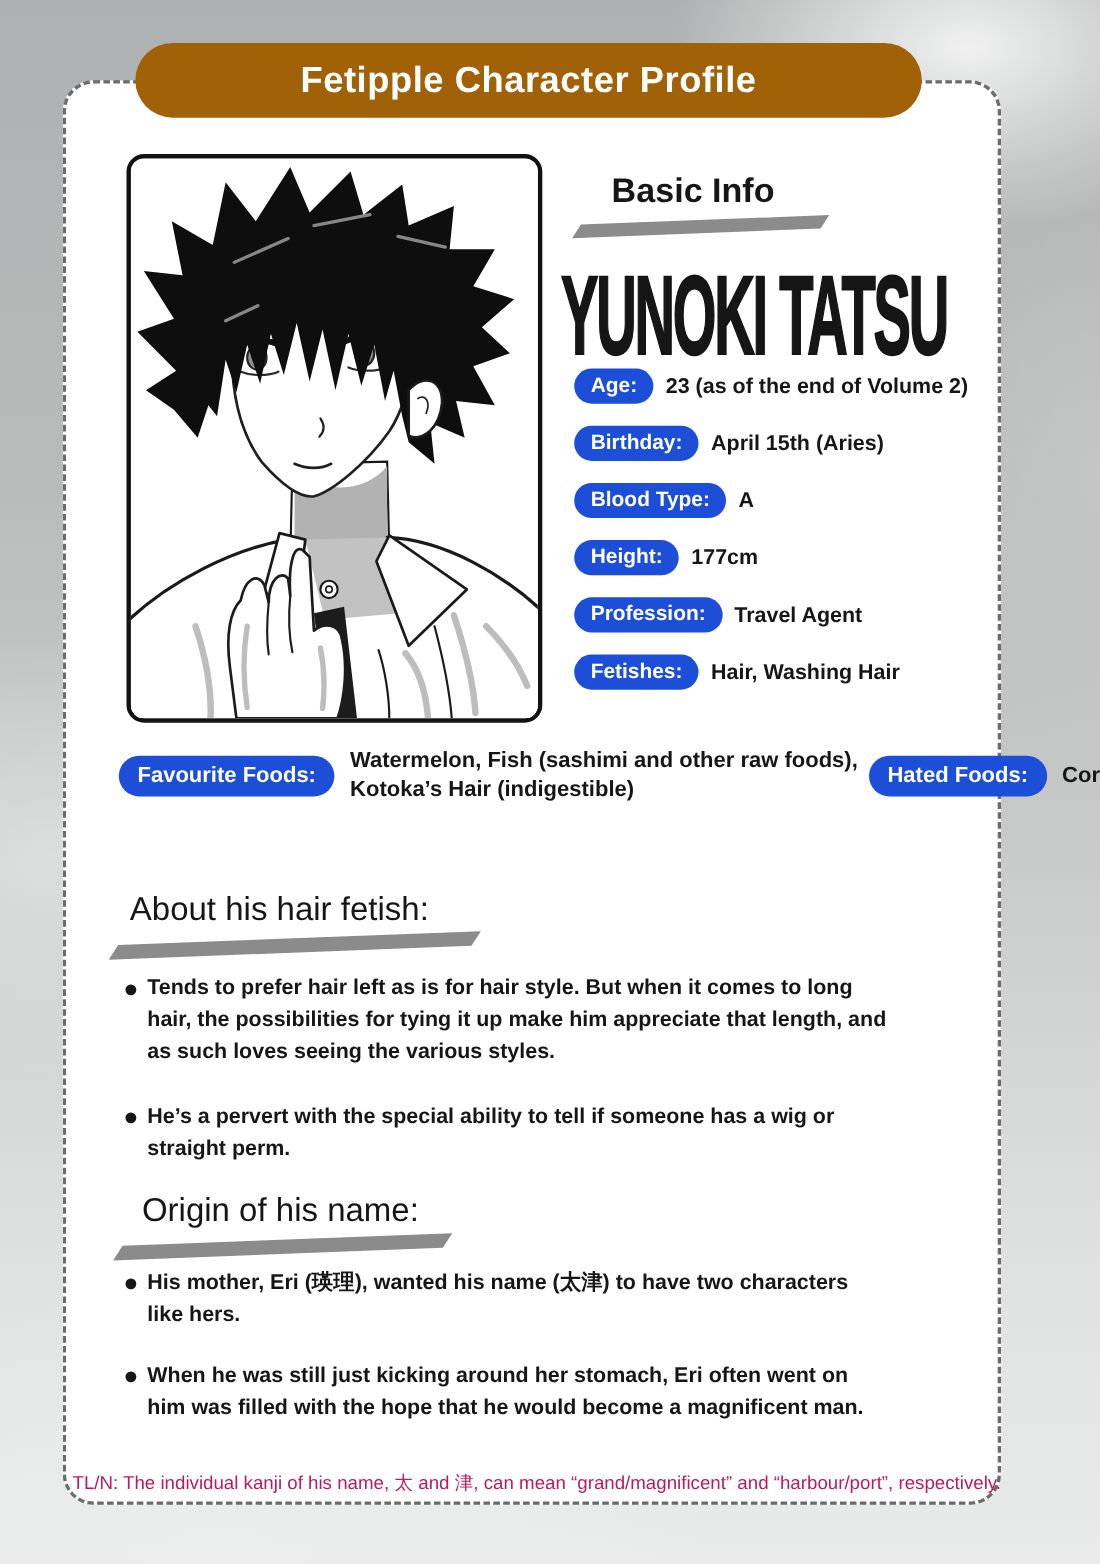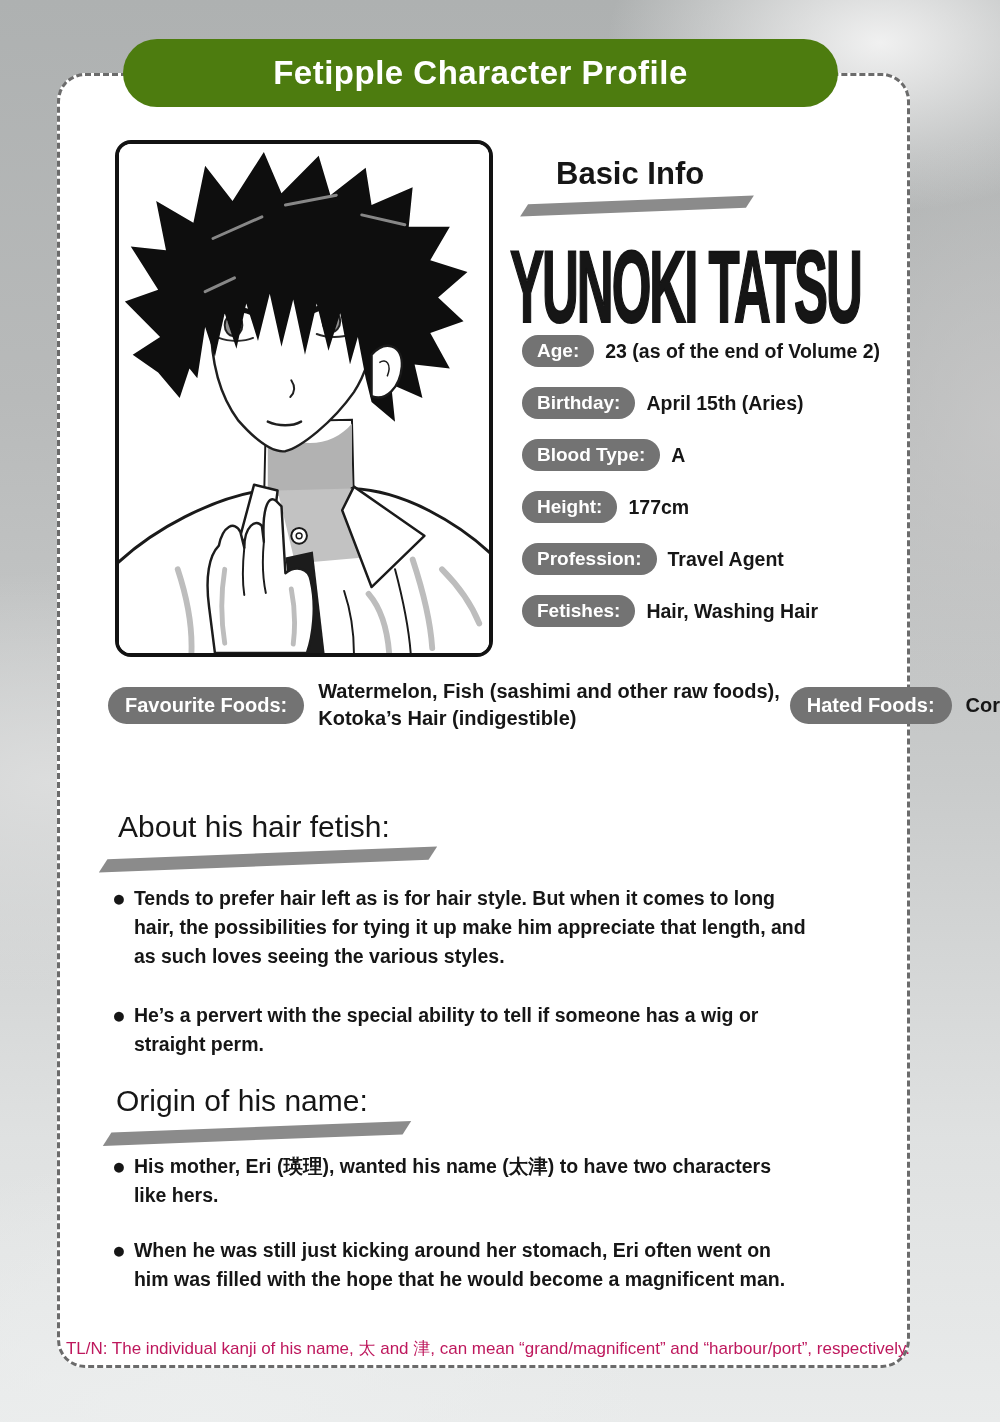--- a/index.html
+++ b/index.html
@@ -19,7 +19,7 @@
   }
   .banner{
     position:absolute;left:123px;top:39px;width:715px;height:68px;z-index:5;
-    background:#4d7c0f;border-radius:34px;display:flex;align-items:center;justify-content:center;
+    background:#a16207;border-radius:34px;display:flex;align-items:center;justify-content:center;
   }
   .banner span{color:#fff;font-size:33px;font-weight:bold;letter-spacing:.5px;}
   .portrait-frame{

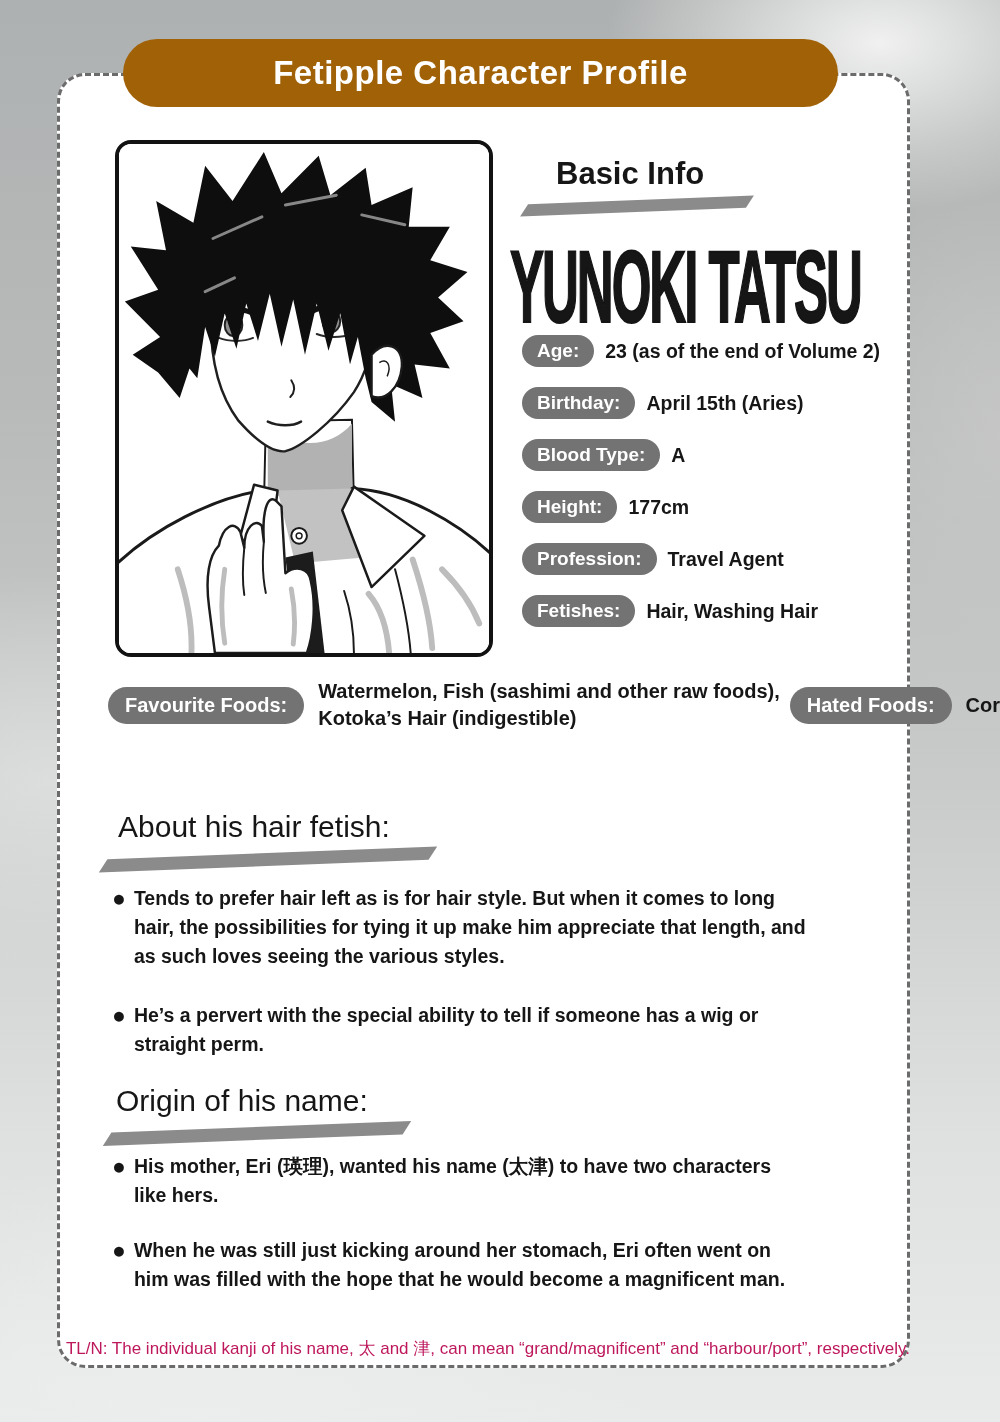--- a/index.html
+++ b/index.html
@@ -38,7 +38,7 @@
   .info-rows{position:absolute;left:522px;top:333px;display:flex;flex-direction:column;gap:16px;}
   .row{display:flex;align-items:center;height:36px;white-space:nowrap;}
   .pill{
-    background:#737373;color:#fff;font-weight:bold;font-size:19px;
+    background:#1d4ed8;color:#fff;font-weight:bold;font-size:19px;
     padding:5px 15px;border-radius:20px;display:inline-block;white-space:nowrap;
   }
   .val{font-size:19.5px;font-weight:bold;margin-left:11px;white-space:nowrap;}

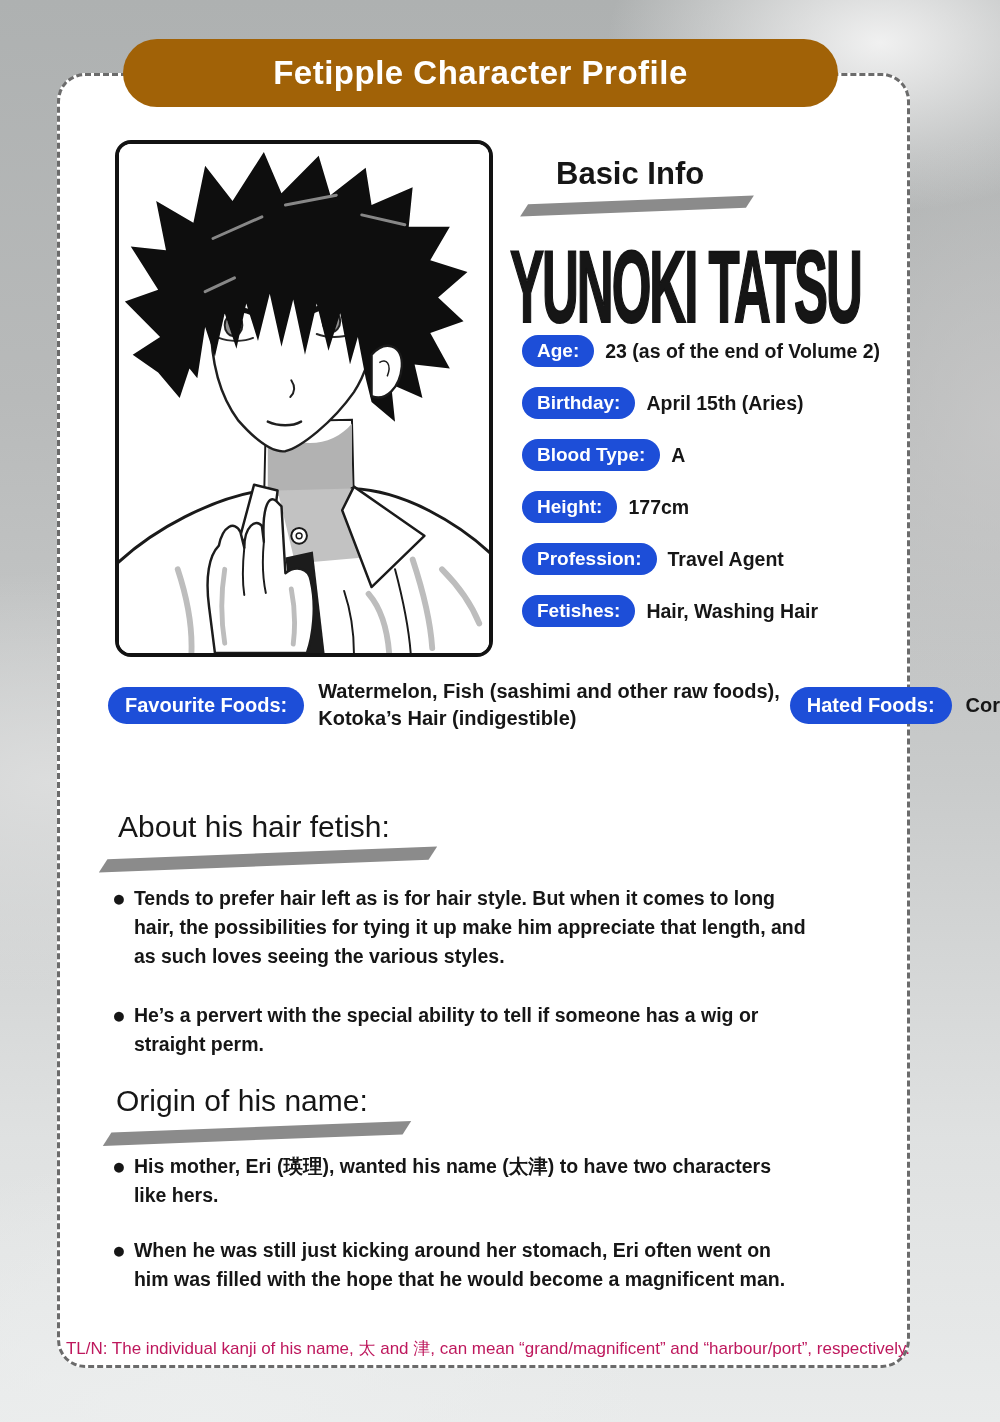--- a/index.html
+++ b/index.html
@@ -185,7 +185,7 @@
   </div>
 </div>
 
-<div class="h-section" style="left:116px;top:1084px;text-align:center;">Origin of his name:</div>
+<div class="h-section" style="left:129px;top:1084px;text-align:center;">Origin of his name:</div>
 <div class="underline" style="left:107px;top:1127px;width:300px;height:13px;"></div>
 
 <div class="bullets" style="left:112px;top:1152px;gap:26px;">

